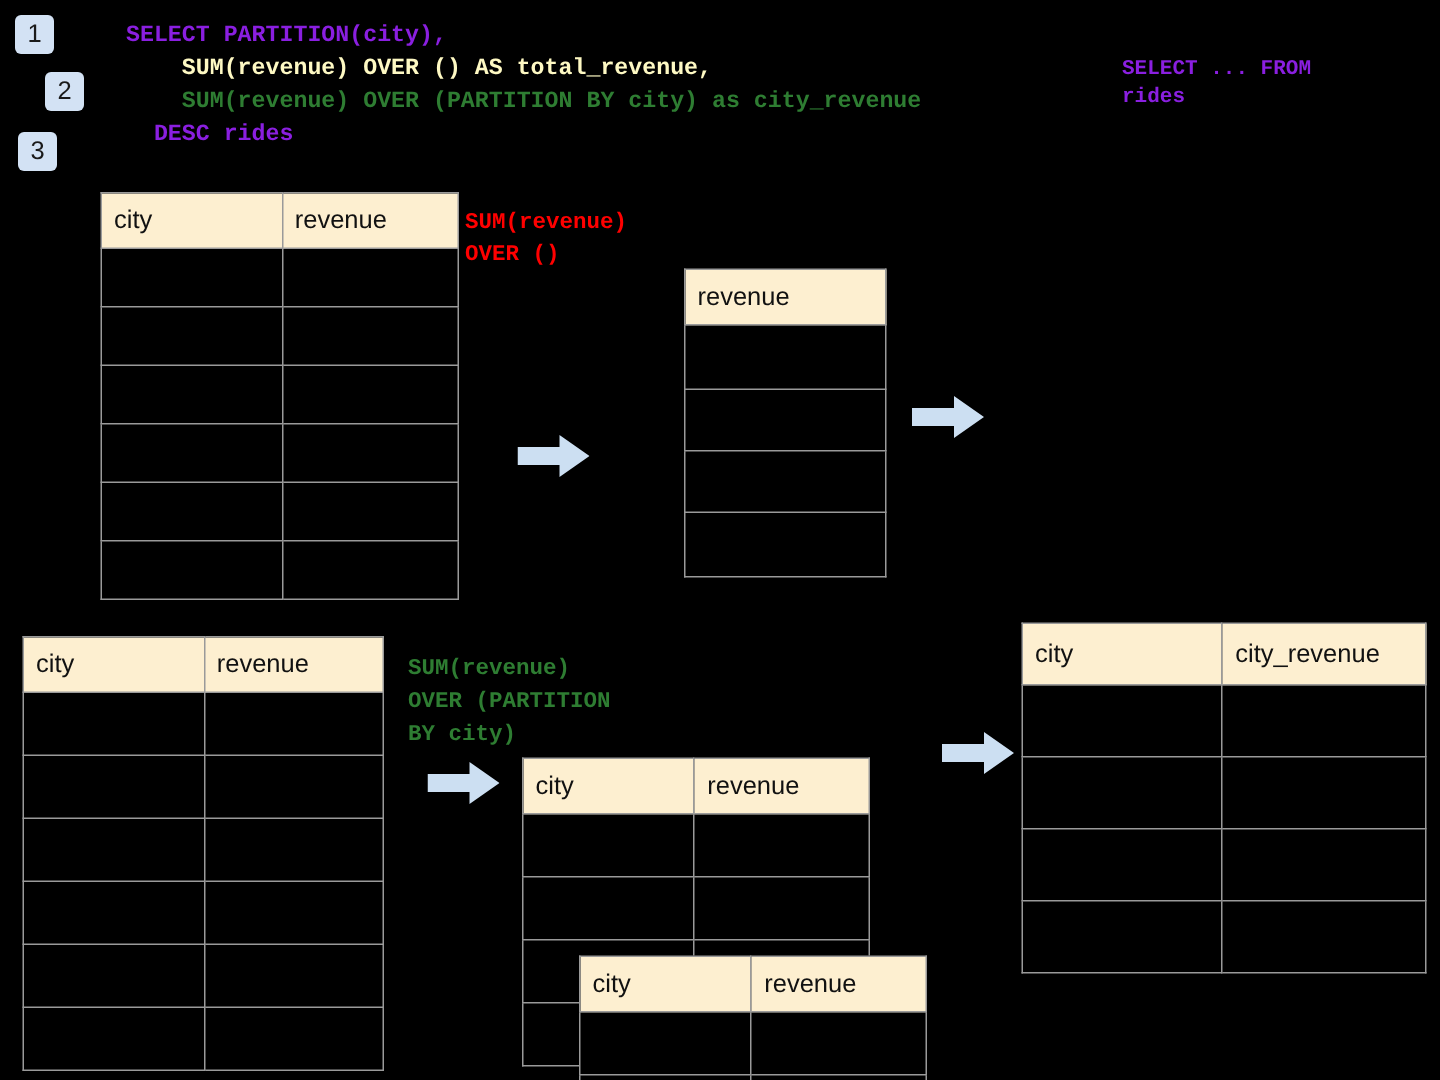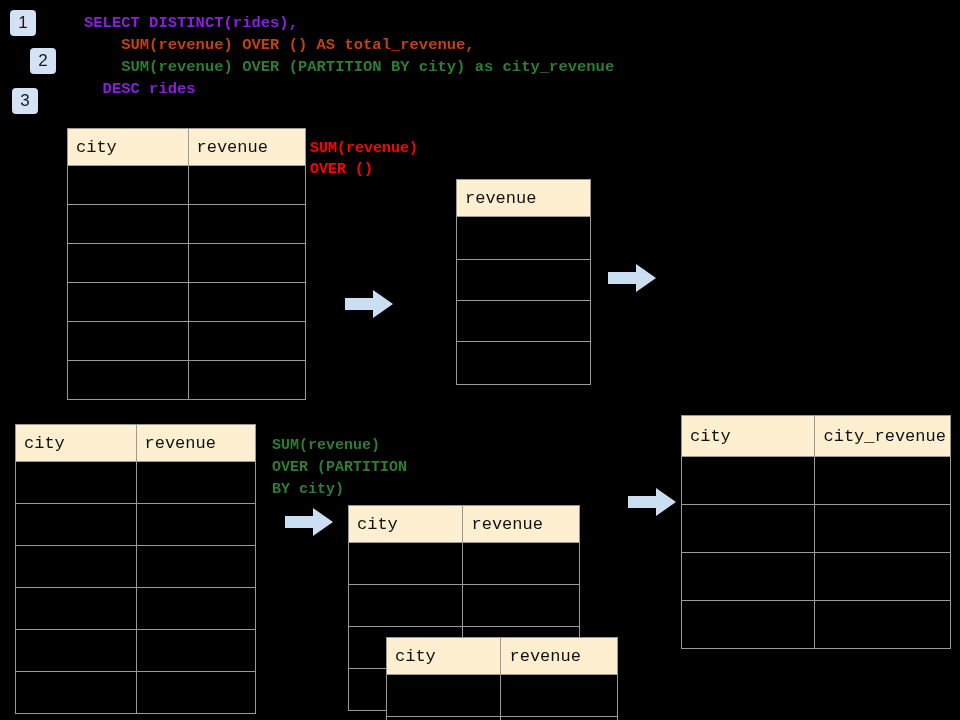--- a/index.html
+++ b/index.html
@@ -99,7 +99,7 @@
   <div class="badge" style="left:30px; top:48px;">2</div>
   <div class="badge" style="left:12px; top:88px;">3</div>
 
-  <div class="code purple" style="left:84px; top:12px;">SELECT DISTINCT(rides),</div>
+  <div class="code purple" style="left:84px; top:12px;">SELECT PARTITION(city),</div>
   <div class="code red" style="left:84px; top:34px;">    SUM(revenue) OVER () AS total_revenue,</div>
   <div class="code green" style="left:84px; top:56px;">    SUM(revenue) OVER (PARTITION BY city) as city_revenue</div>
   <div class="code purple" style="left:84px; top:78px;">  DESC rides</div>

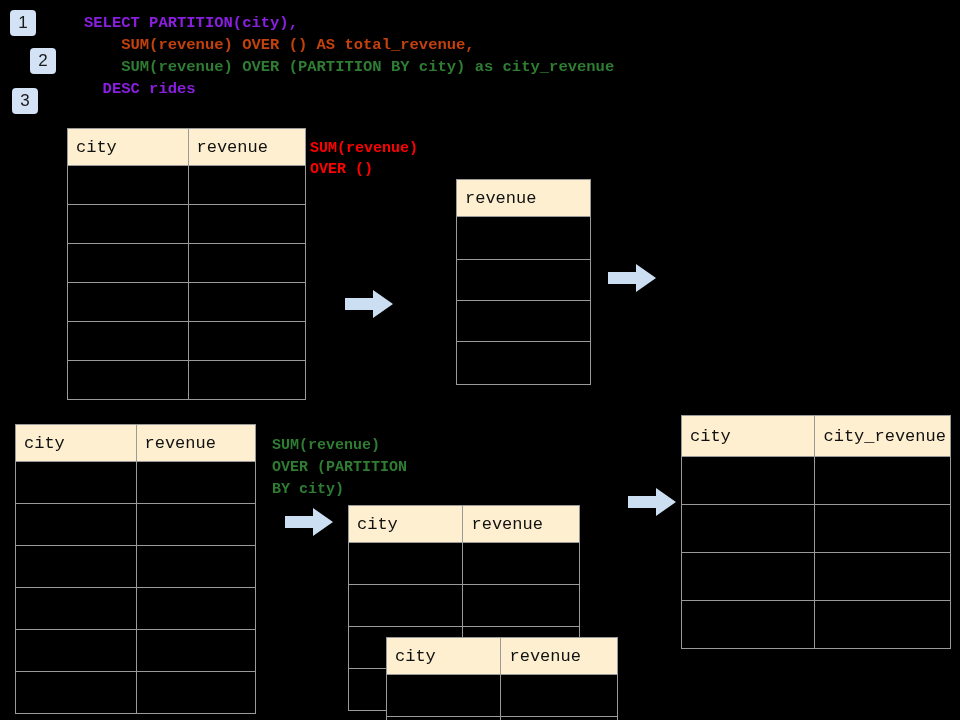--- a/index.html
+++ b/index.html
@@ -42,7 +42,7 @@
     letter-spacing: 0px;
   }
   .code.purple { color: #8a1fe0; }
-  .code.red    { color: #c2410c; }
+  .code.red    { color: #fef9c3; }
   .code.green  { color: #2e7d32; }
 
   .note {

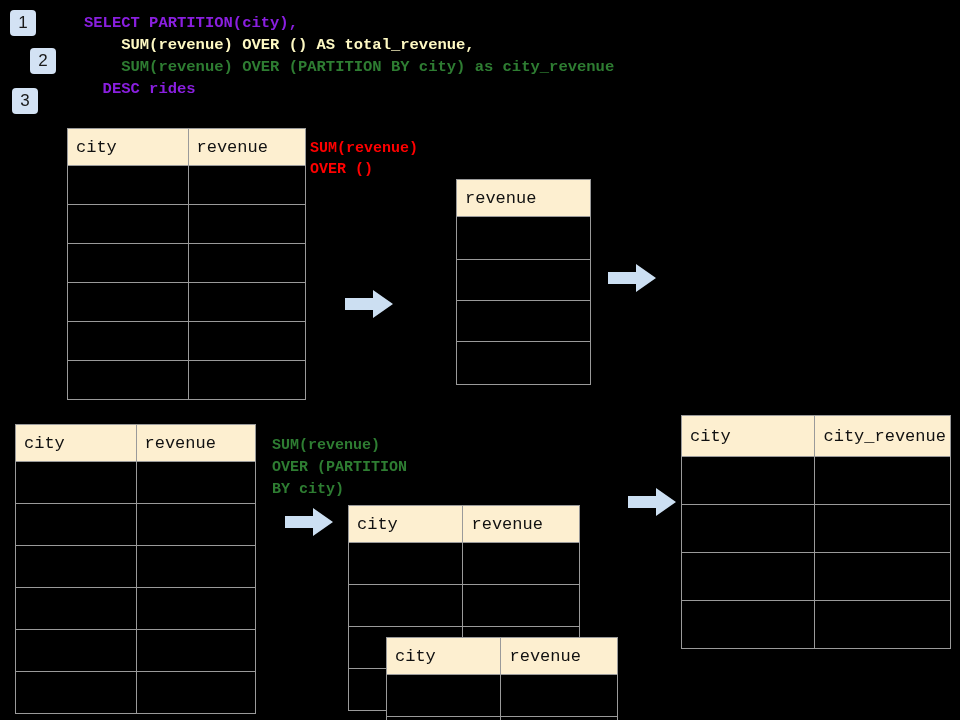--- a/index.html
+++ b/index.html
@@ -104,6 +104,8 @@
   <div class="code green" style="left:84px; top:56px;">    SUM(revenue) OVER (PARTITION BY city) as city_revenue</div>
   <div class="code purple" style="left:84px; top:78px;">  DESC rides</div>
 
+  <div class="note purple" style="left:748px; top:37px;">SELECT ... FROM
+rides</div>
 
   <div class="note red" style="left:310px; top:138px; font-size:15px; line-height:21px;">SUM(revenue)
 OVER ()</div>

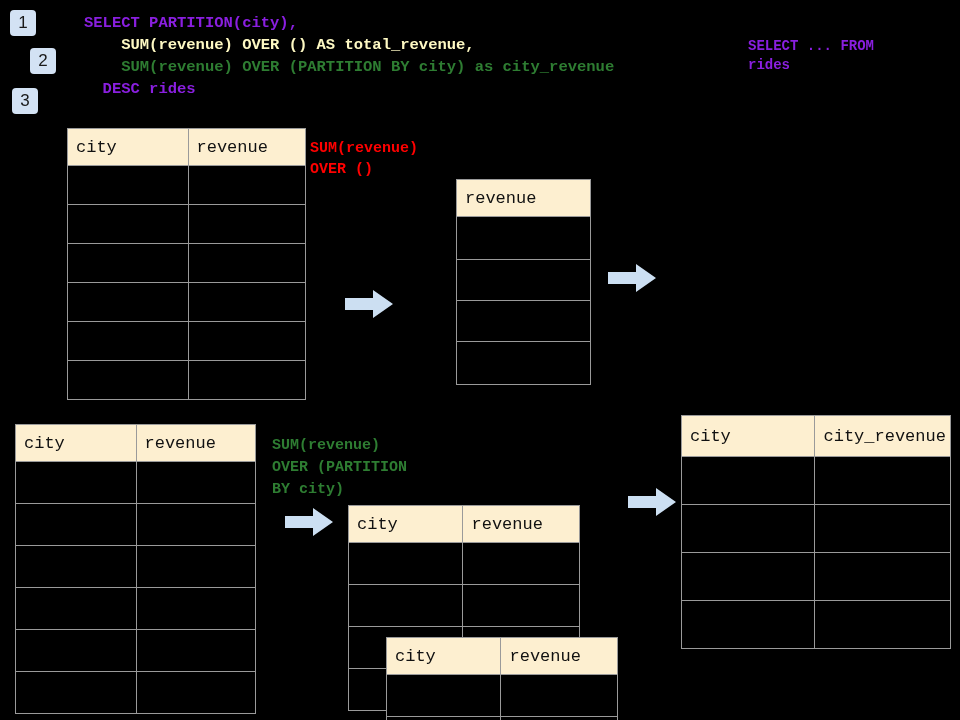--- a/index.html
+++ b/index.html
@@ -72,7 +72,7 @@
   .tbl th {
     background: #fdefd0;
     color: #111111;
-    font-family: Liberation Mono, monospace;
+    font-family: Liberation Sans, sans-serif;
     font-size: 17px;
     font-weight: normal;
     text-align: left;

